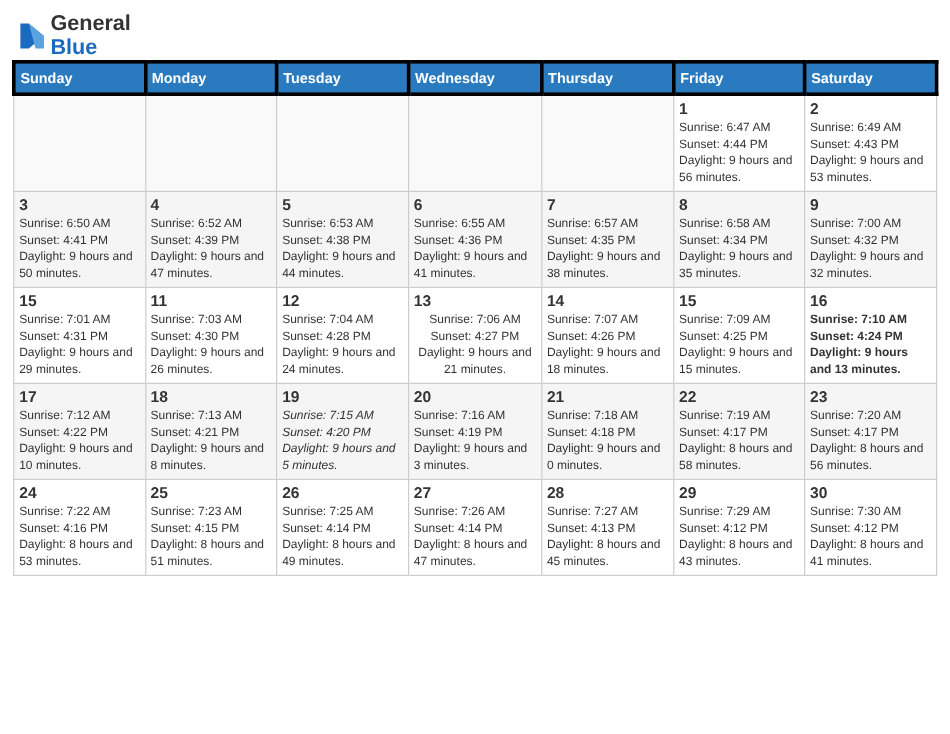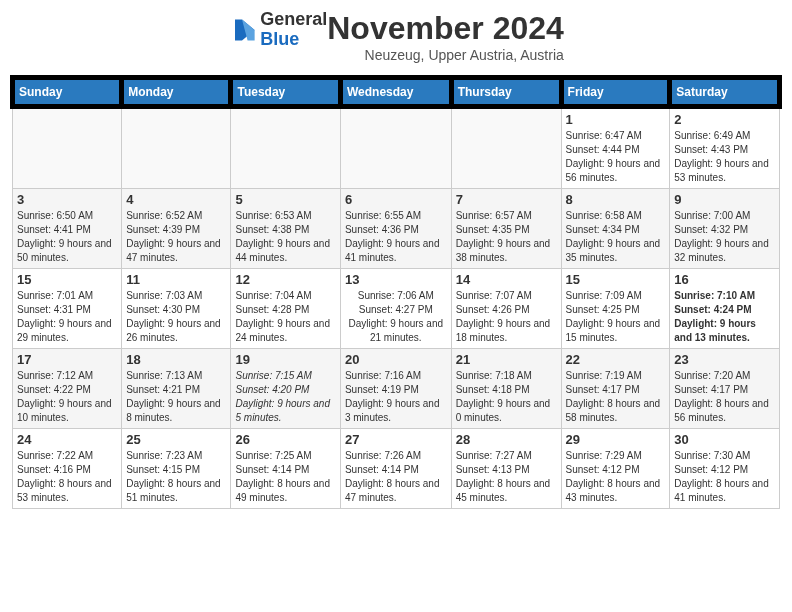--- a/index.html
+++ b/index.html
@@ -12,9 +12,9 @@
     }
     .header {
       display: flex;
-      justify-content: center;
+      justify-content: space-between;
       align-items: flex-start;
-      margin-bottom: 12px;
+      margin-bottom: 0;
     }
     .logo {
       display: flex;

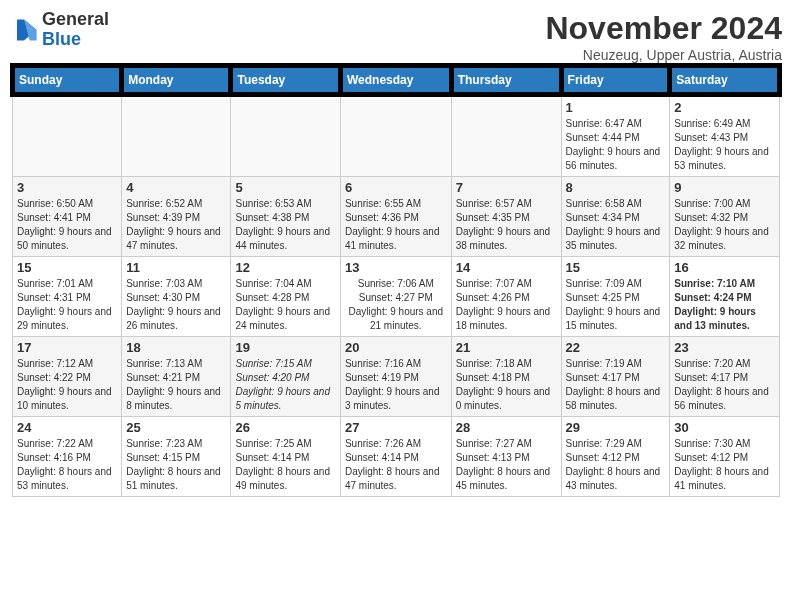--- a/index.html
+++ b/index.html
@@ -102,10 +102,6 @@
       <span class="blue">Blue</span>
     </div>
   </div>
-  <div class="title-block">
-    <div class="month-year">November 2024</div>
-    <div class="location">Neuzeug, Upper Austria, Austria</div>
-  </div>
 </div>
 
 <table>

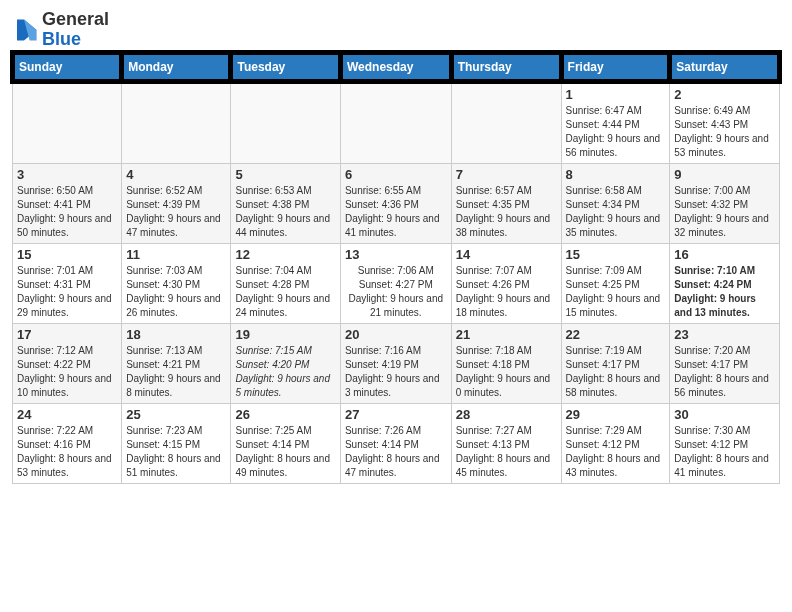--- a/index.html
+++ b/index.html
@@ -55,7 +55,7 @@
       font-weight: bold;
       padding: 5px 4px;
       text-align: left;
-      border: 5px solid #000000;
+      border: 3px solid #000000;
     }
     tbody tr td {
       border: 1px solid #ccc;

